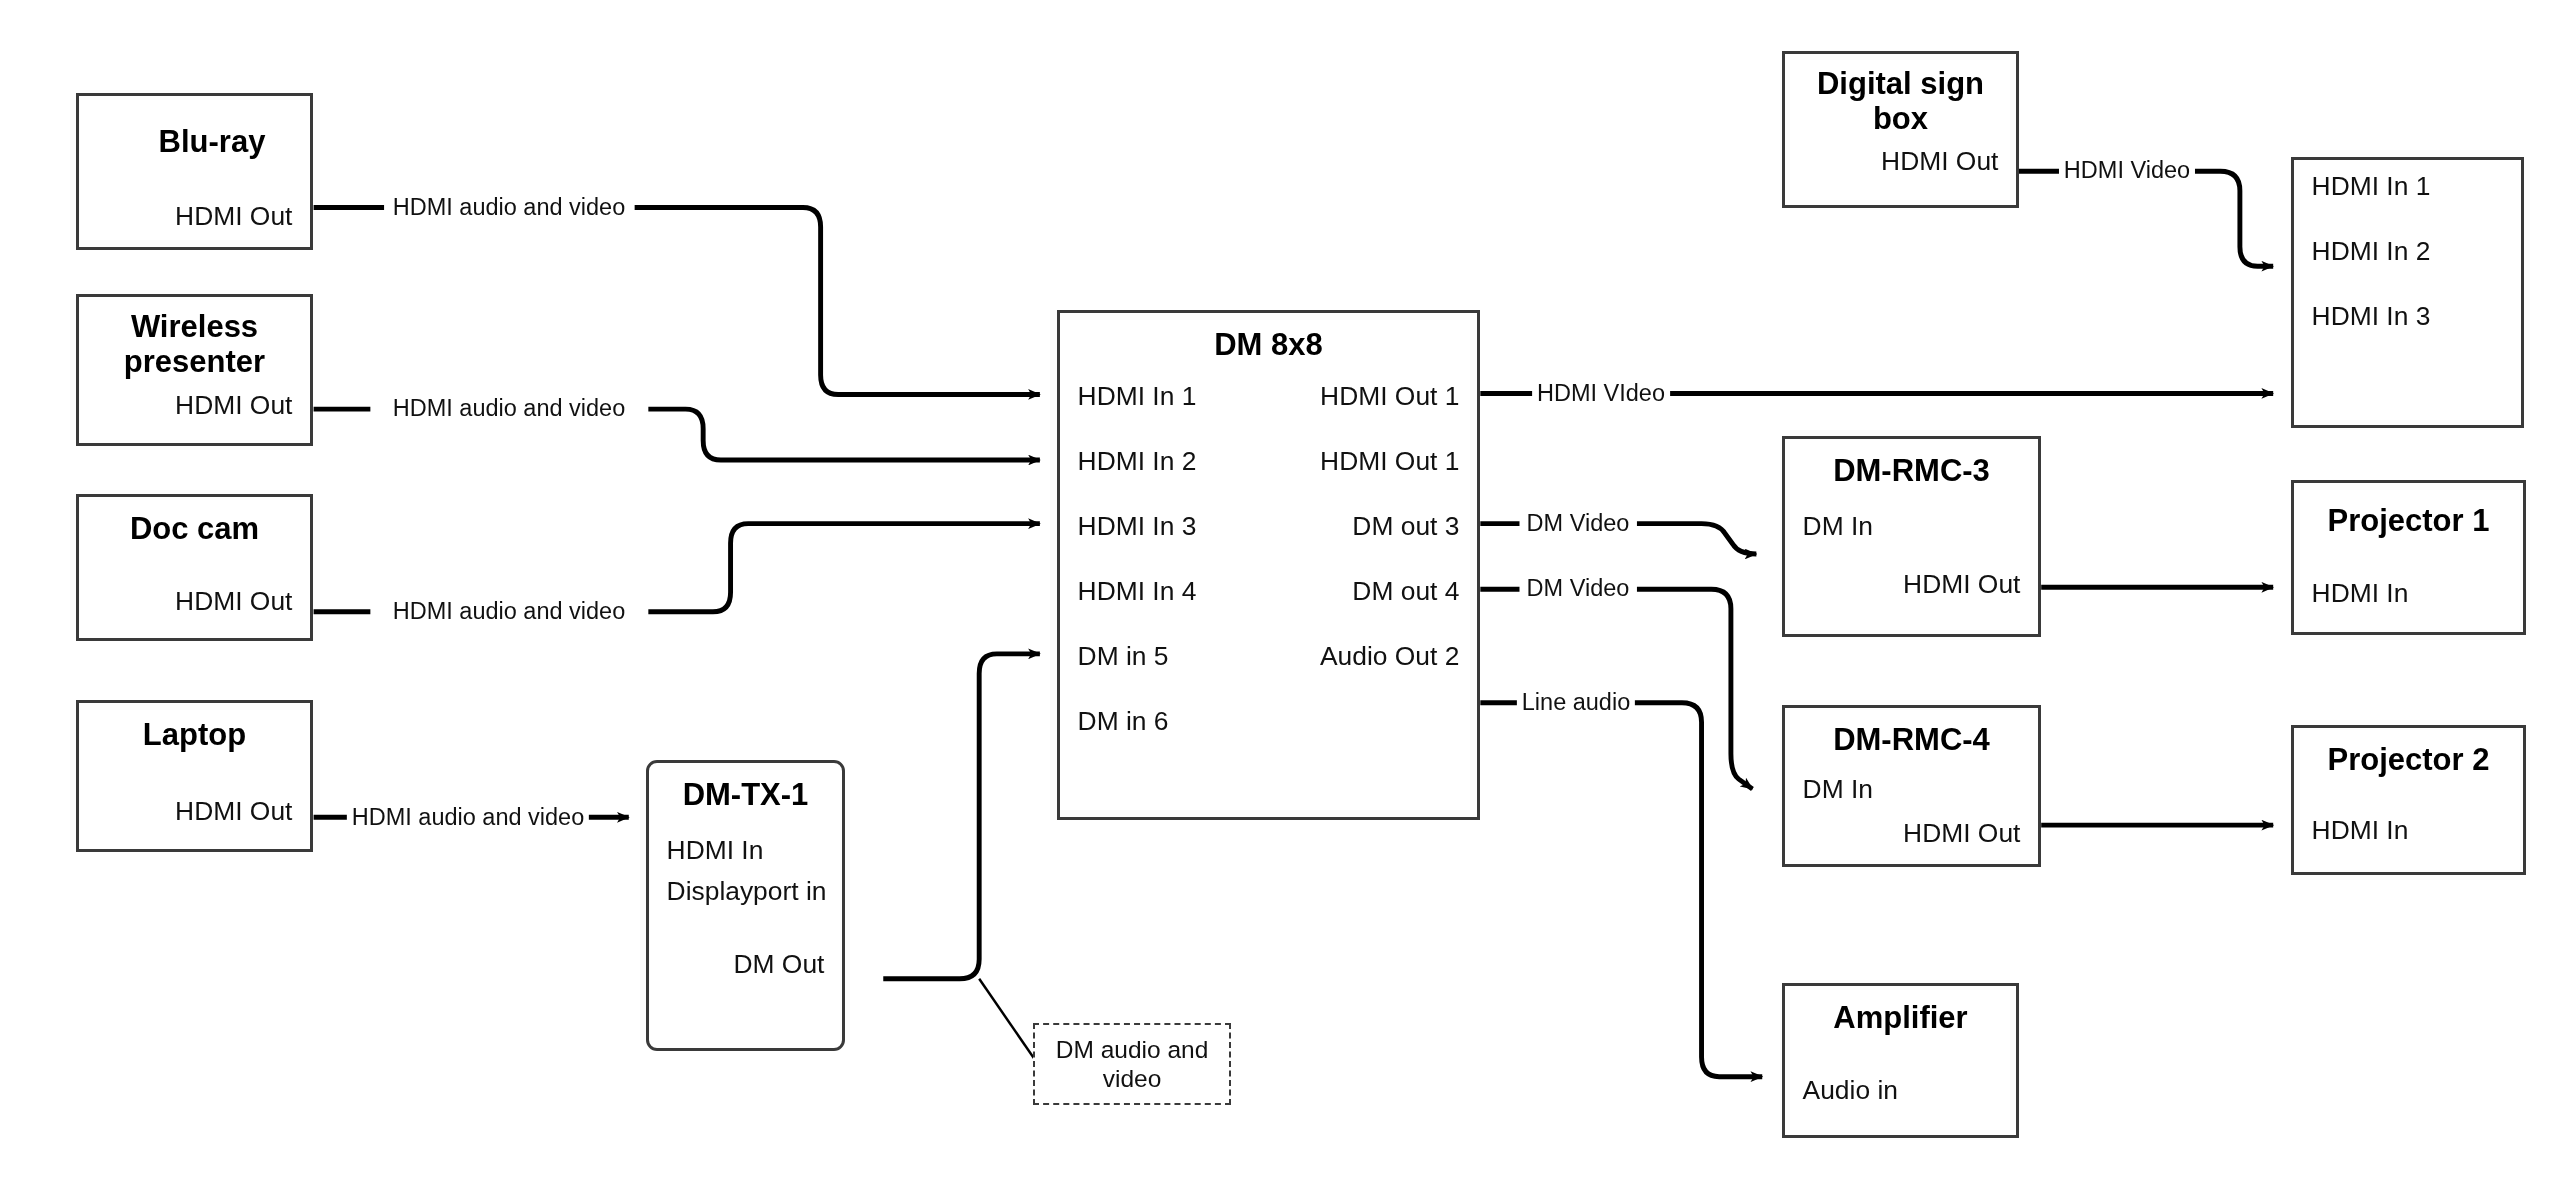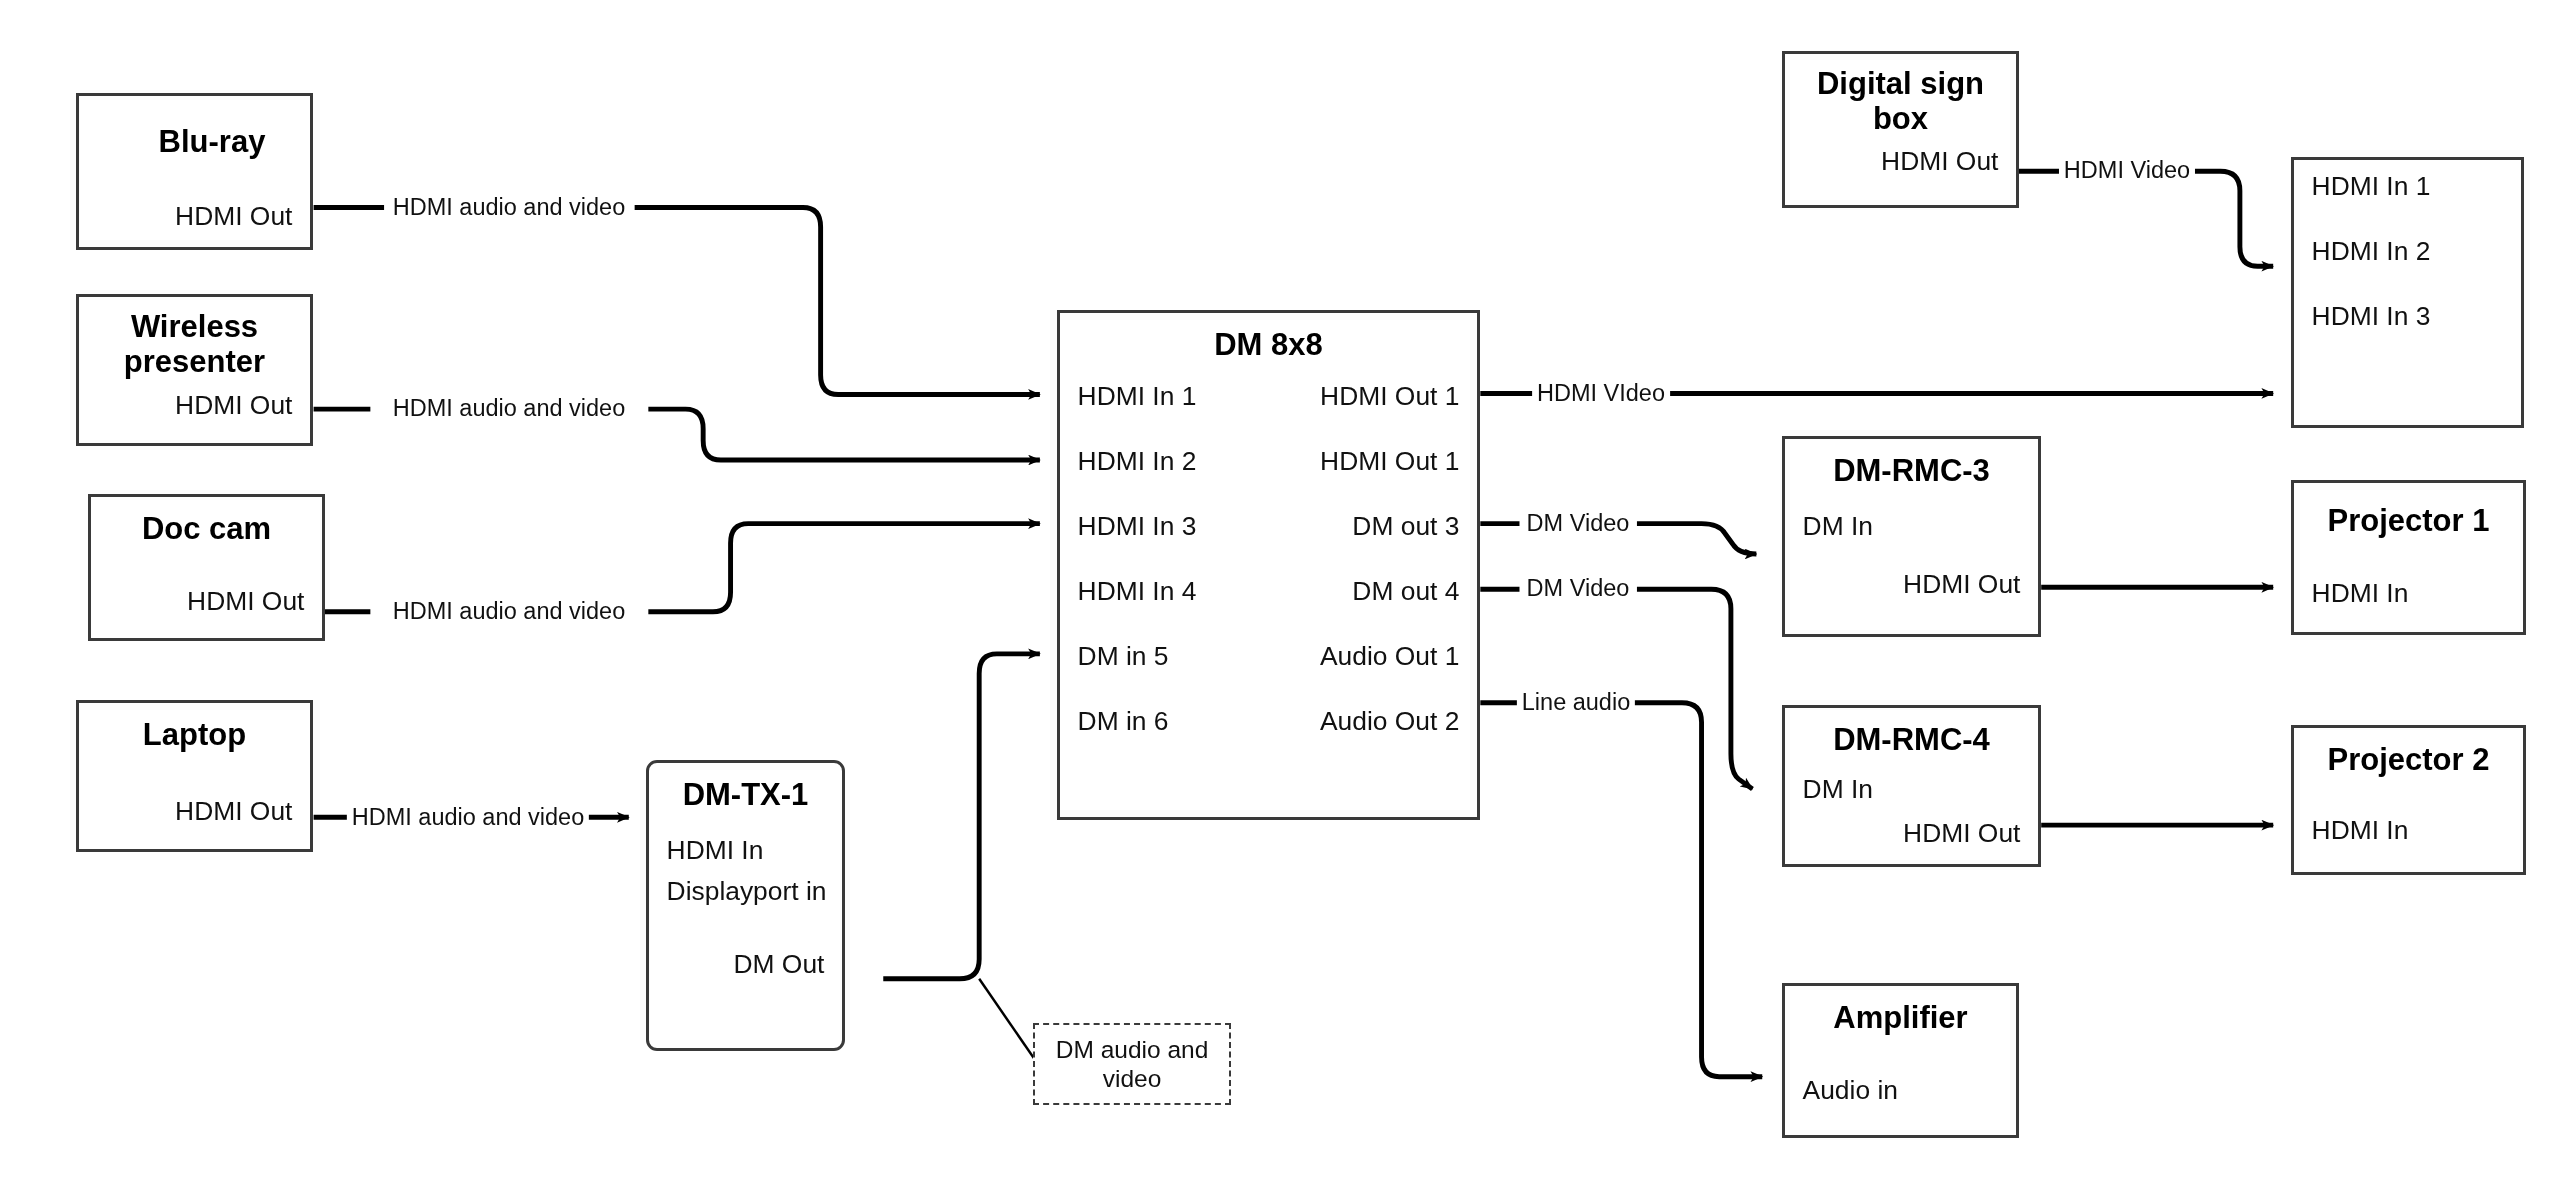--- a/index.html
+++ b/index.html
@@ -131,7 +131,7 @@
     <div class="port right" style="margin-top:11.7px; margin-right:17.6px;">HDMI Out</div>
   </div>
 
-  <div class="node" style="left:76px; top:494px; width:237px; height:147px;margin-left:12px;">
+  <div class="node" style="left:76px; top:494px; width:237px; height:147px;">
     <div class="title" style="margin-top:13.7px;">Doc cam</div>
     <div class="port right" style="margin-top:41px; margin-right:17.6px;">HDMI Out</div>
   </div>

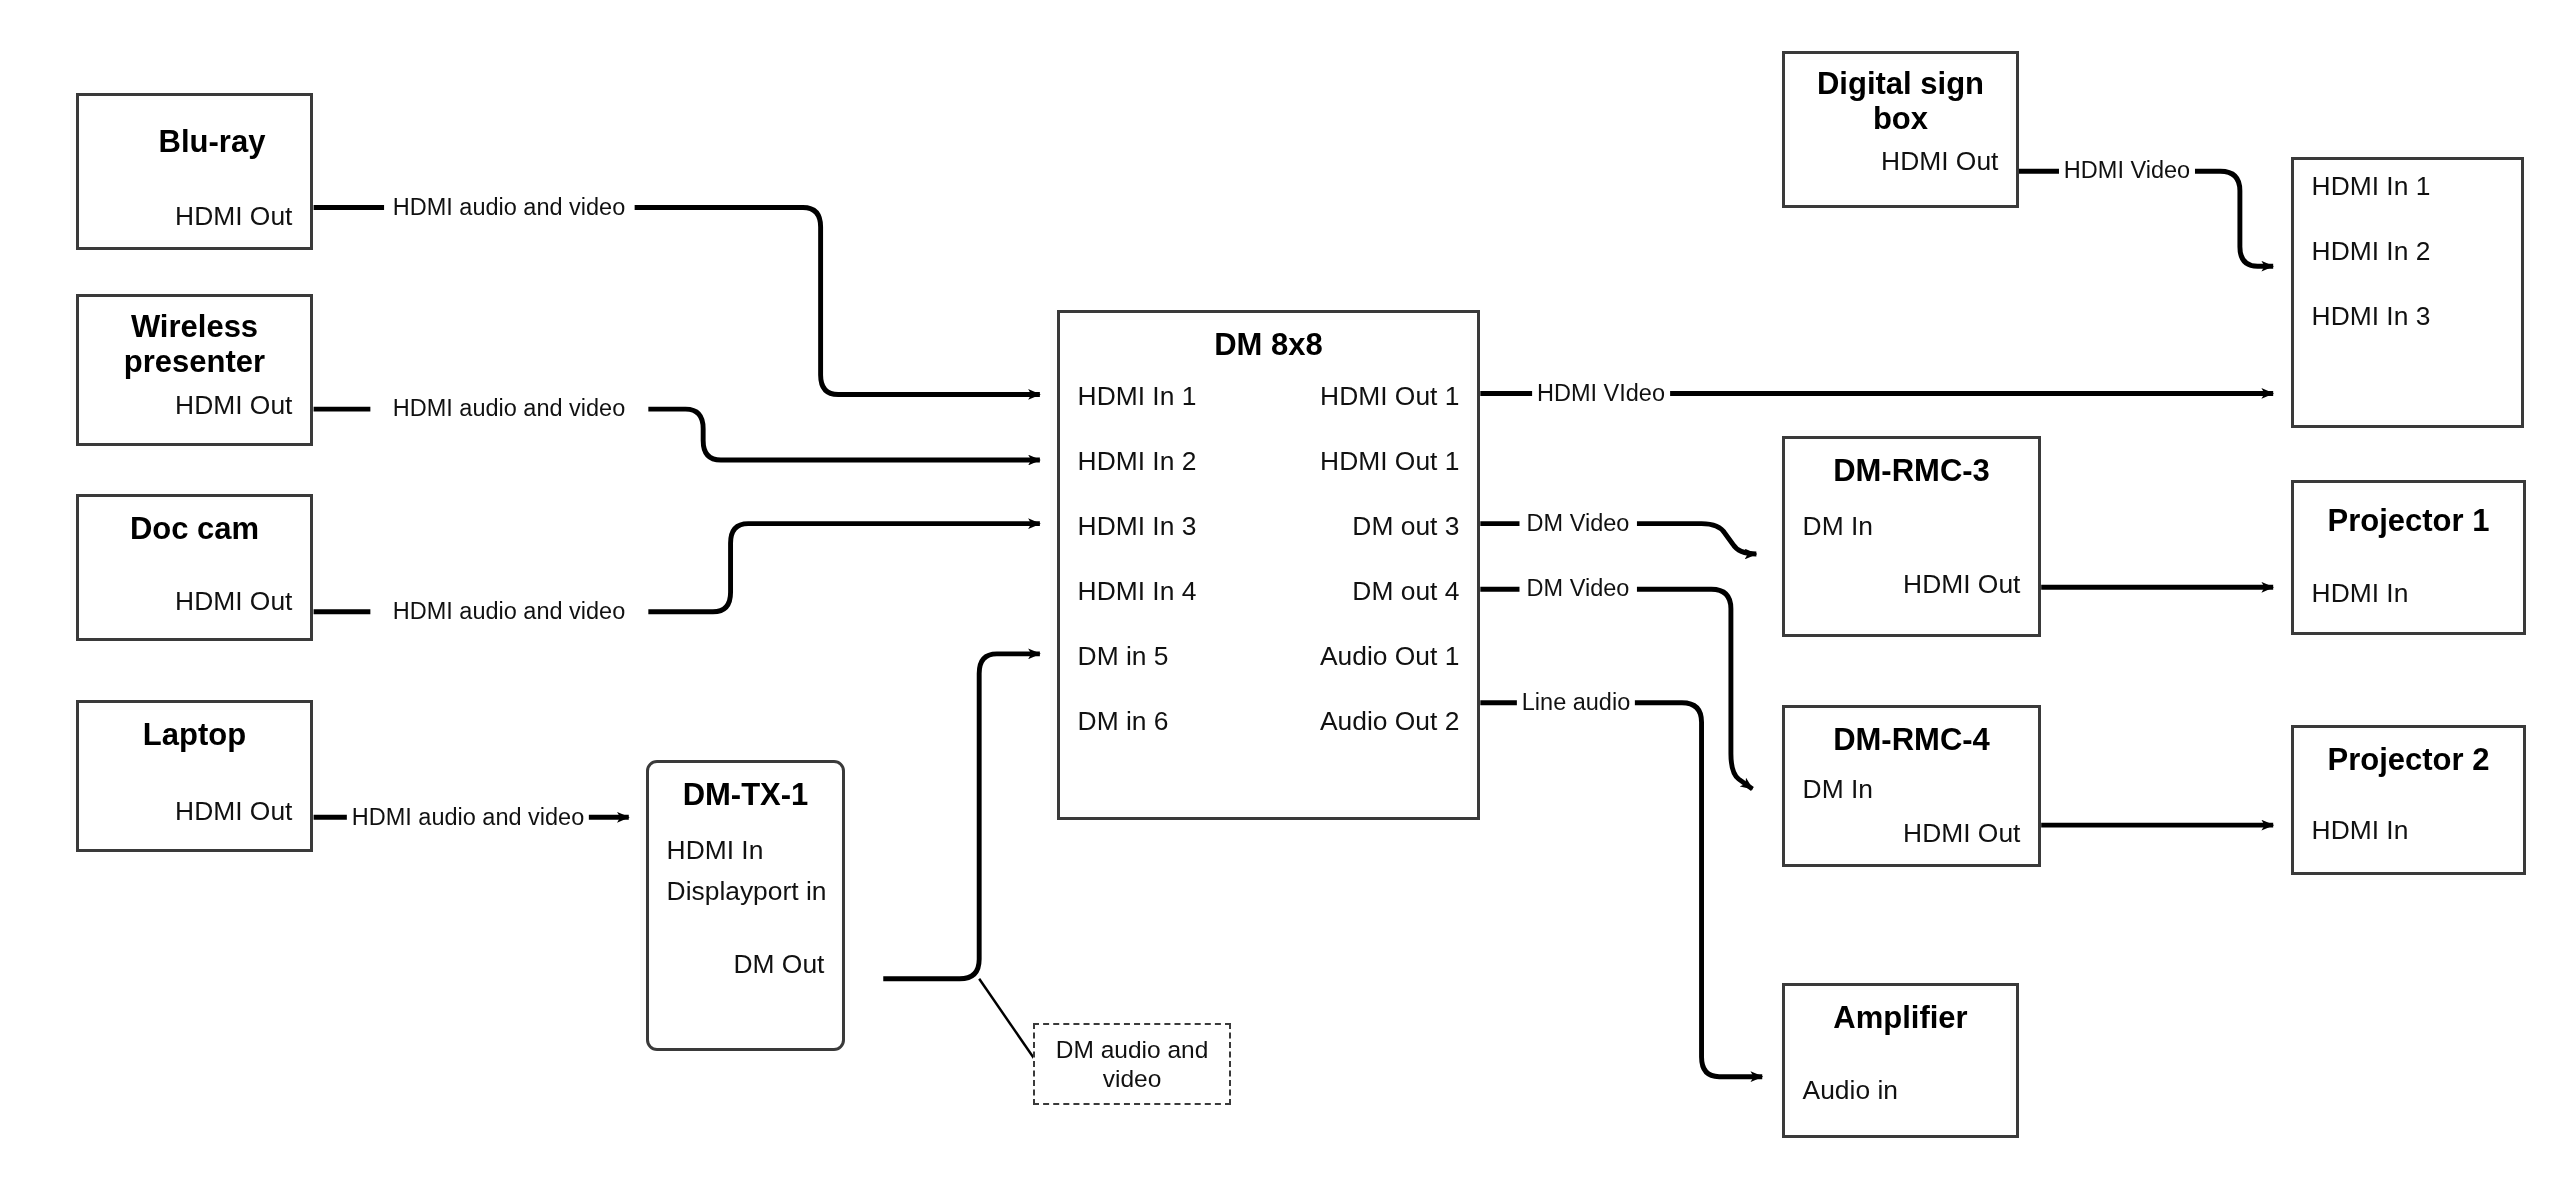--- a/index.html
+++ b/index.html
@@ -164,7 +164,6 @@
         <div class="port right" style="height:65px;">HDMI Out 1</div>
         <div class="port right" style="height:65px;">DM out 3</div>
         <div class="port right" style="height:65px;">DM out 4</div>
-        <div class="port right" style="height:65px;">Audio Out 1</div>
         <div class="port right" style="height:65px;">Audio Out 2</div>
       </div>
     </div>

